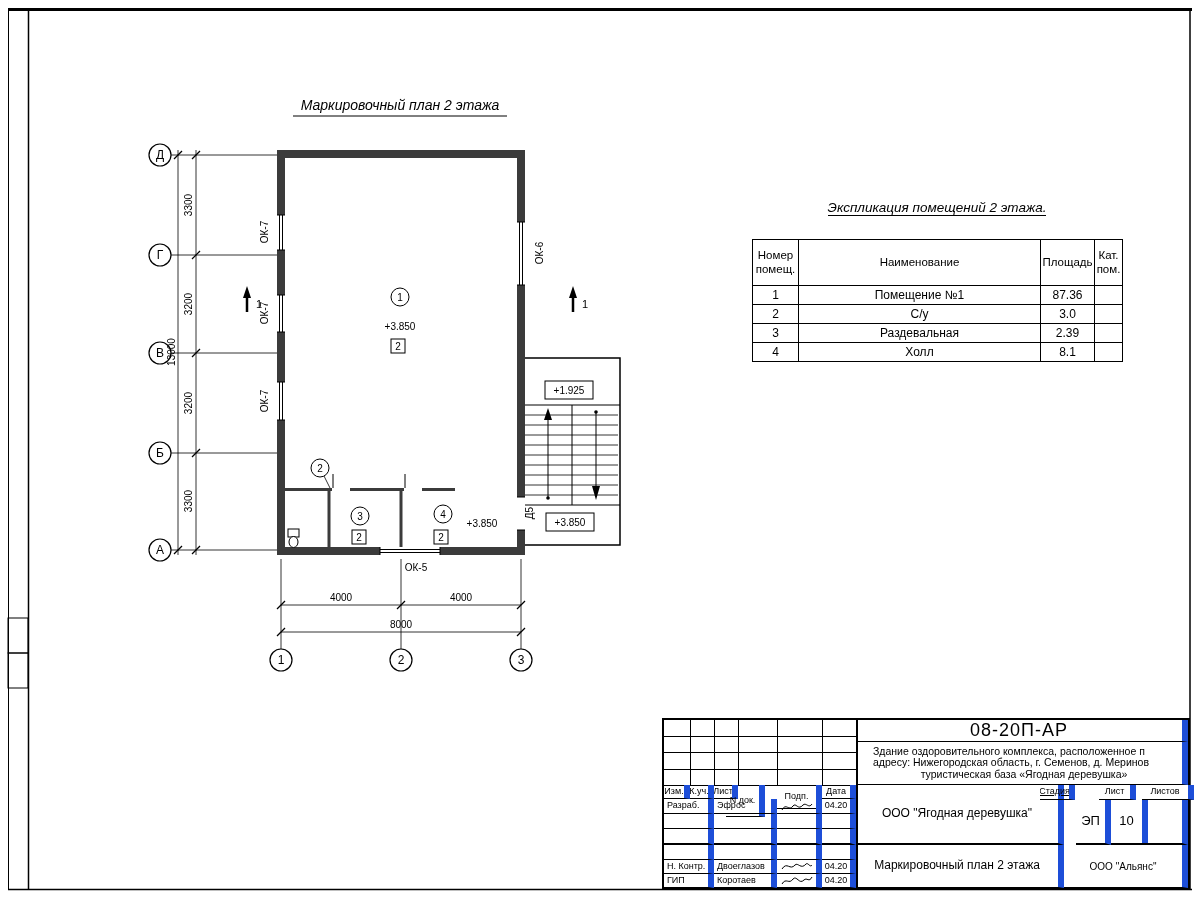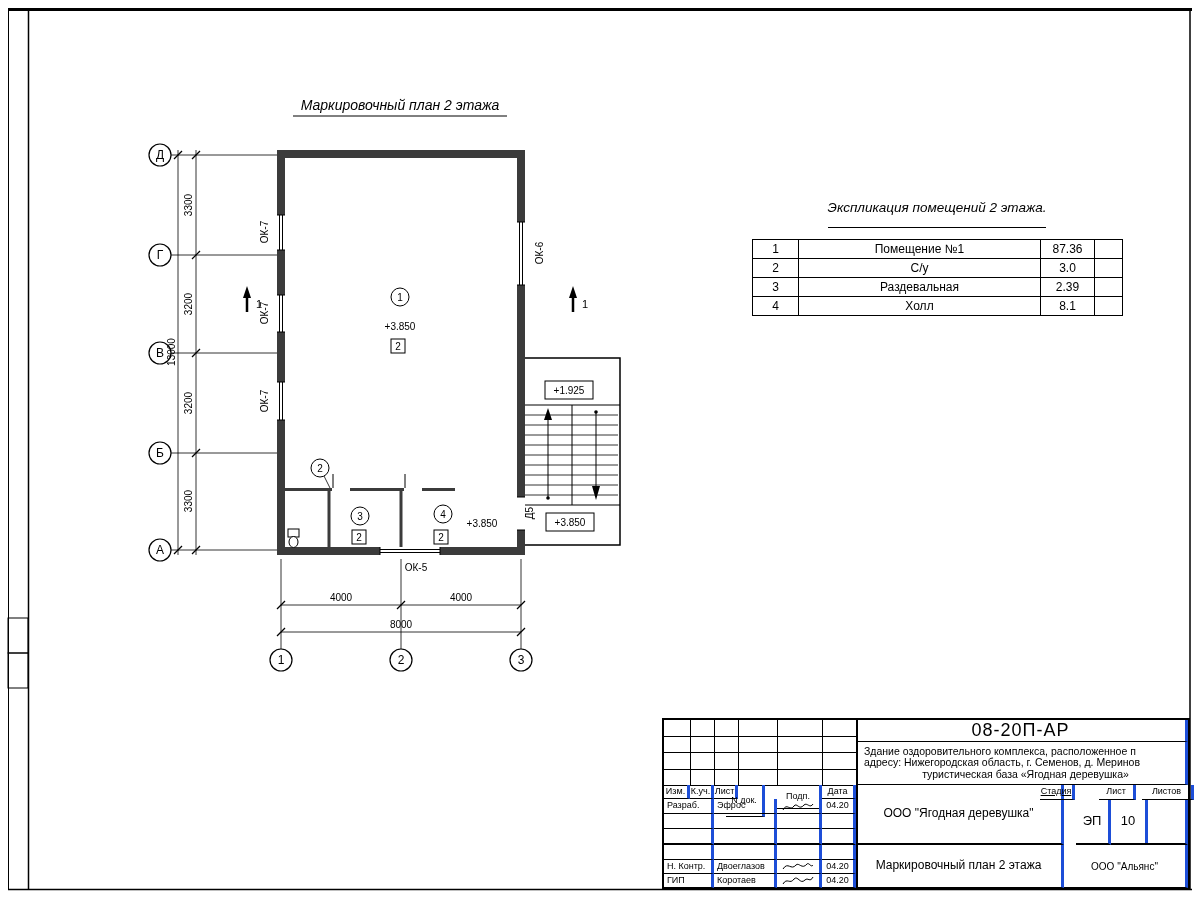--- a/index.html
+++ b/index.html
@@ -12,7 +12,7 @@
   
   .explication{position:absolute;left:752px;top:200px;width:370px;}
   .exp-title{text-align:center;font-style:italic;font-size:13.5px;margin:0 0 24px 0;}
-  .exp-title span{border-bottom:1px solid #000;padding-bottom:12px;}
+  .exp-title span{border-bottom:1px solid #000;padding-bottom:0;}
   table.exp{border-collapse:collapse;width:370px;table-layout:fixed;}
   table.exp th,table.exp td{border:1px solid #000;font-weight:normal;padding:0;overflow:hidden;}
   table.exp th{height:45px;font-size:11.5px;line-height:1.15;text-align:center;}

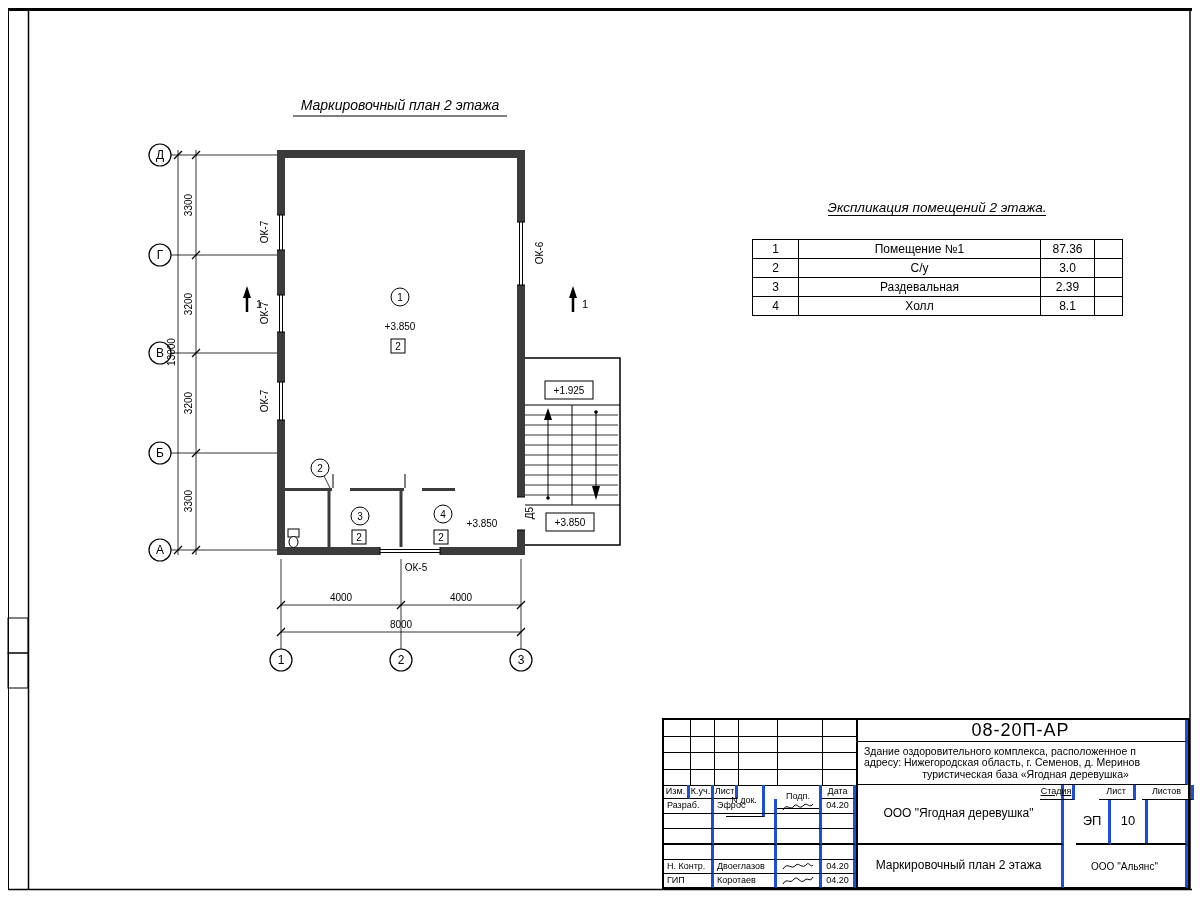--- a/index.html
+++ b/index.html
@@ -257,6 +257,12 @@
         <col style="width:28px">
       </colgroup>
     <tbody>
+        <tr>
+      <th>Номер помещ.</th>
+      <th>Наименование</th>
+      <th>Площадь</th>
+      <th>Кат. пом.</th>
+    </tr>
     <tr>
       <td>1</td>
       <td class="name-cell">Помещение №1</td>

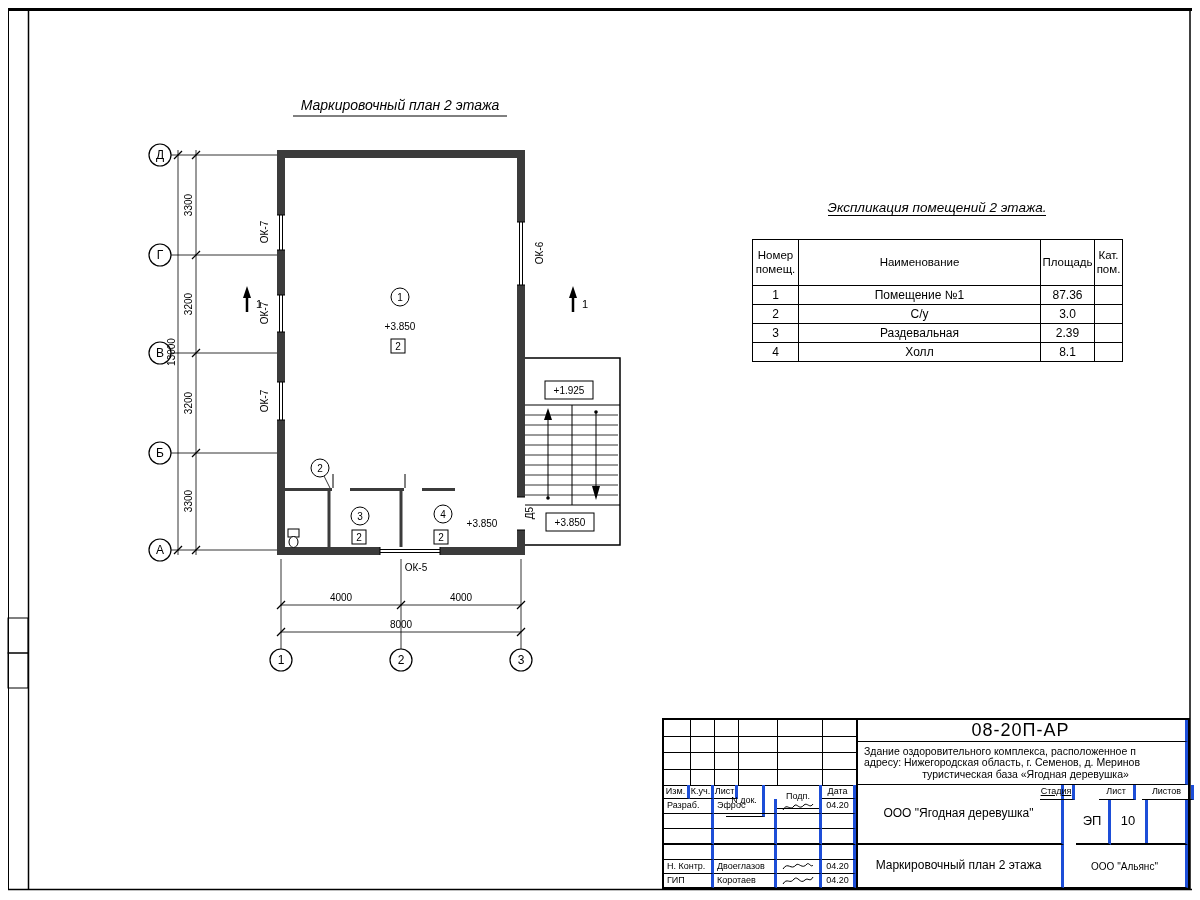--- a/index.html
+++ b/index.html
@@ -23,7 +23,7 @@
   
   .tb{position:absolute;left:662px;top:718px;width:528px;height:172px;
       border:2px solid #000;box-sizing:border-box;background:#fff;}
-  .tc{position:absolute;box-sizing:border-box;border-right:3px solid #1d4ed8;border-bottom:1px solid #000;
+  .tc{position:absolute;box-sizing:border-box;border-right:6px solid #1d4ed8;border-bottom:1px solid #000;
       display:flex;align-items:center;justify-content:center;font-size:9px;overflow:hidden;line-height:1.1;}
   .tc.left{justify-content:flex-start;padding-left:3px;}
   .tc.bb2{border-bottom-width:2px;}

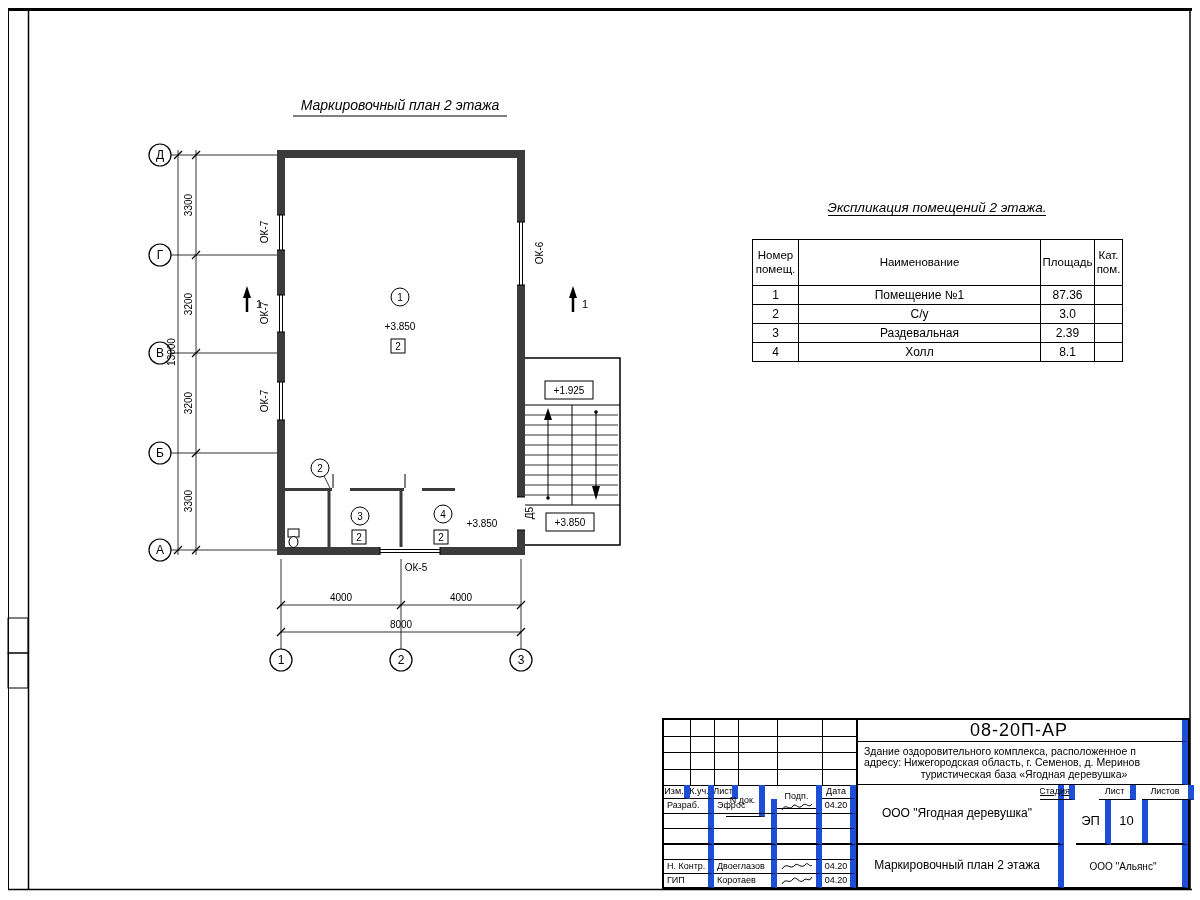--- a/index.html
+++ b/index.html
@@ -32,7 +32,7 @@
   .hl{position:absolute;height:0;border-top:1px solid #000;}
   .docnum{font-size:18px;letter-spacing:1px;}
   .proj{flex-direction:column;align-items:stretch;justify-content:center;font-size:10.5px;}
-  .proj .ln{white-space:nowrap;padding-left:8px;}
+  .proj .ln{white-space:nowrap;padding-left:17px;}
   .proj .ln.center{text-align:center;padding-left:10px;}
   .big{font-size:12px;}
   .mid{font-size:13px;margin-left:12px;}

